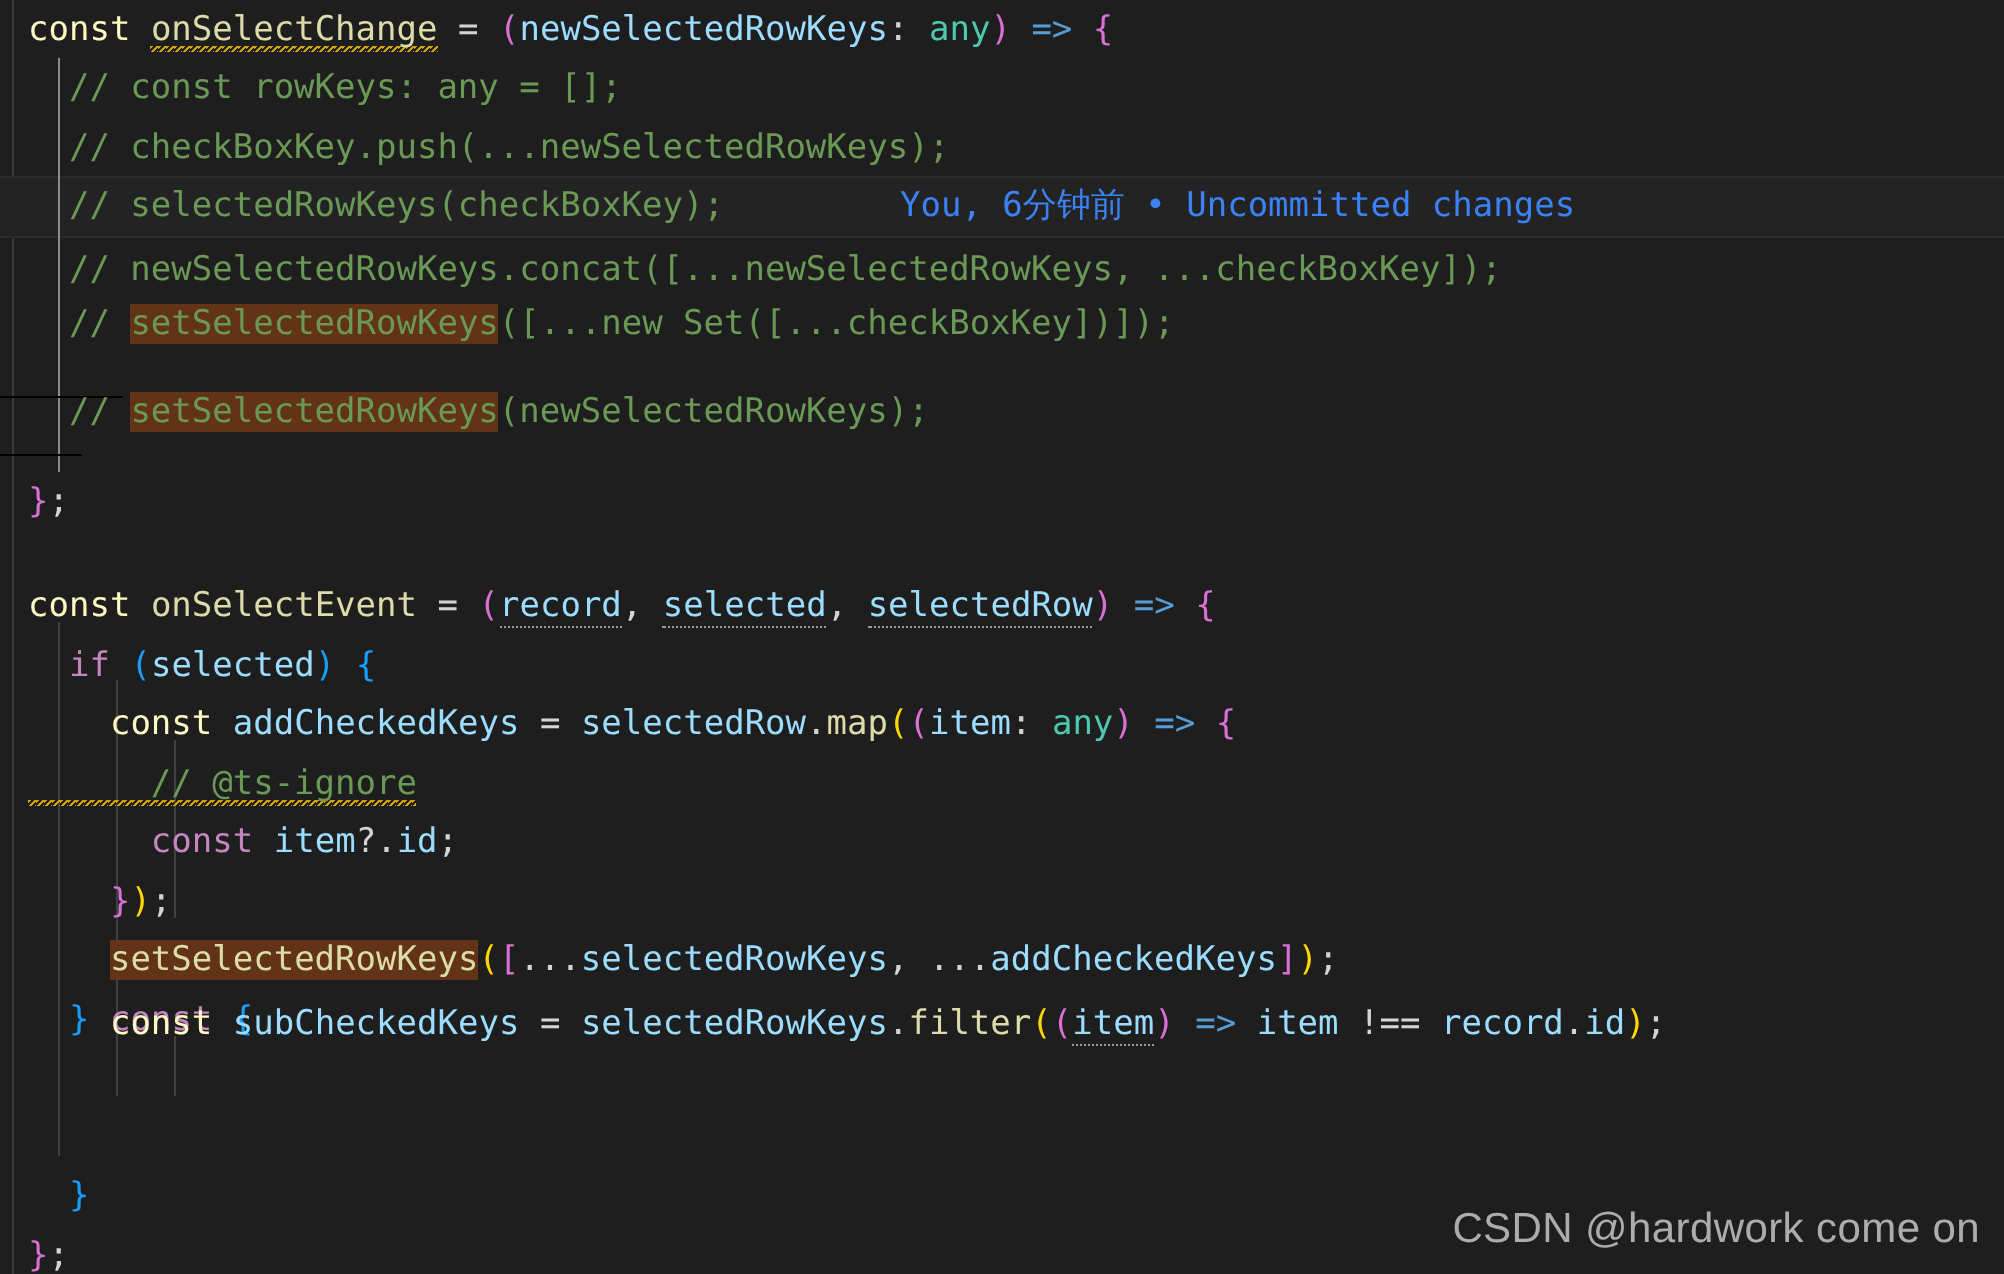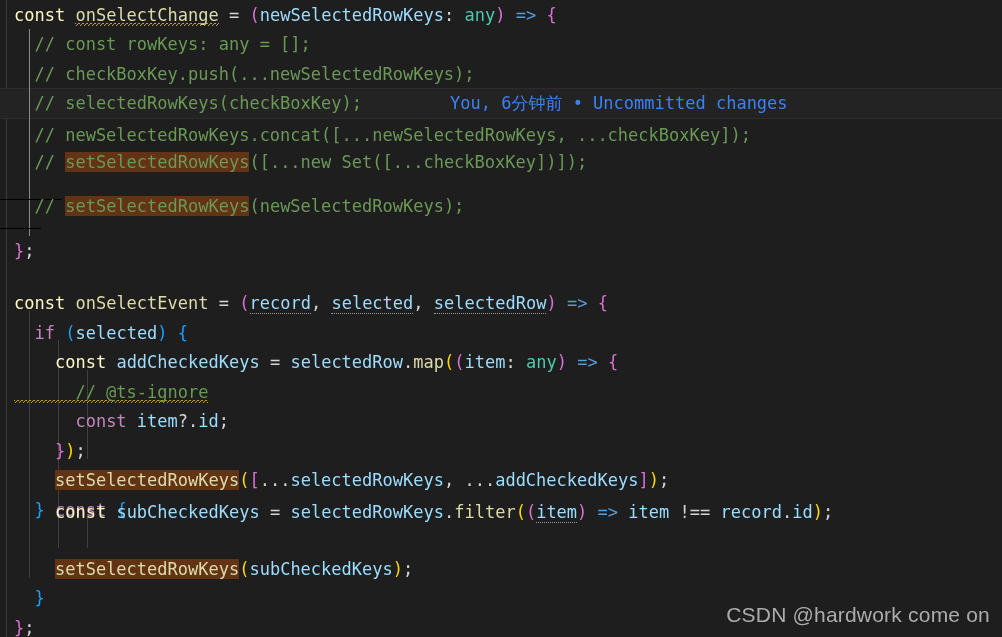--- a/index.html
+++ b/index.html
@@ -215,9 +215,6 @@
       <span class="txt">    <span class="kw">const</span> <span class="var">subCheckedKeys</span> <span class="op">=</span> <span class="var">selectedRowKeys</span><span class="op">.</span><span class="fn">filter</span><span class="br1">(</span><span class="br2">(</span><span class="var dotted">item</span><span class="br2">)</span> <span class="arrow">=&gt;</span> <span class="var">item</span> <span class="op">!==</span> <span class="var">record</span><span class="op">.</span><span class="var">id</span><span class="br1">)</span><span class="op">;</span></span>
     </div>
 
-    <div class="line" style="top:555px;">
-      <span class="txt">    <span class="fn hl">setSelectedRowKeys</span><span class="br1">(</span><span class="var">subCheckedKeys</span><span class="br1">)</span><span class="op">;</span></span>
-    </div>
 
     <div class="line" style="top:584px;">
       <span class="txt">  <span class="br3">}</span></span>

